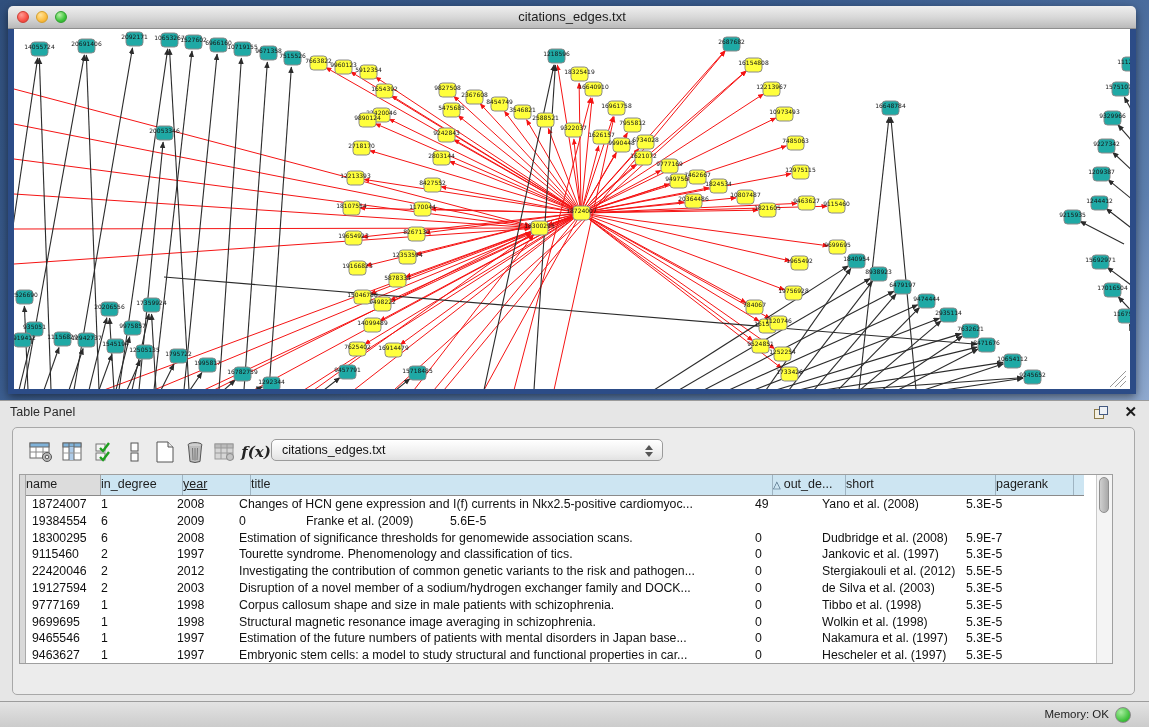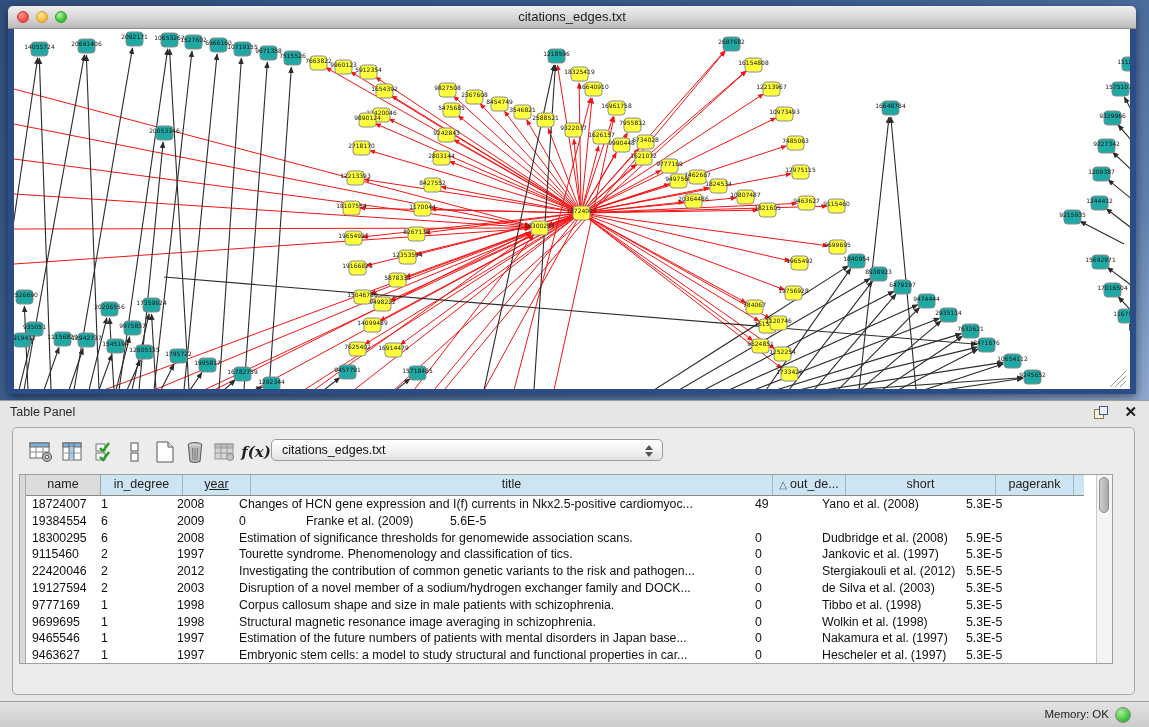--- a/index.html
+++ b/index.html
@@ -48,7 +48,7 @@
   .corner-sliver{position:absolute;left:0;top:0;width:5px;height:100%;background:#d9d9d9;border-right:1px solid #aaa;}
   .grid{position:absolute;left:6px;top:0;width:1058px;}
   .hrow{display:flex;height:20px;border-bottom:1px solid #8a8a8a;}
-  .hcell{box-sizing:border-box;font-size:12.5px;line-height:19px;text-align:center;color:#1d1d1d;
+  .hcell{box-sizing:border-box;font-size:12.5px;line-height:19px;text-align:left;color:#1d1d1d;
     background:#cde5f2;border-right:1px solid #9fb4c2;overflow:hidden;white-space:nowrap;cursor:pointer;}
   .hcell.gray{background:#dcdcdc;border-right:1px solid #a5a5a5;}
   .hcell .sort-tri{font-size:10px;color:#3a5a74;margin-right:3px;}

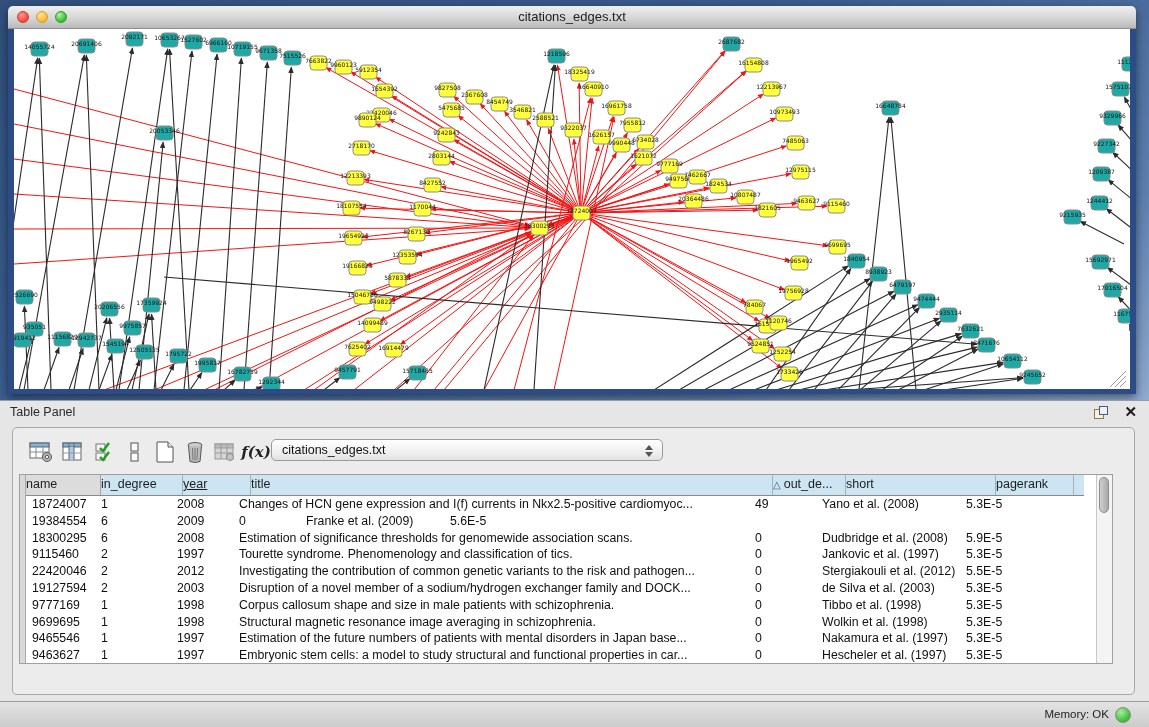--- a/index.html
+++ b/index.html
@@ -593,7 +593,7 @@
             <div class="dcell" style="width: 516px;">Estimation of significance thresholds for genomewide association scans.</div>
             <div class="dcell" style="width: 67px;">0</div>
             <div class="dcell" style="width: 144px;">Dudbridge et al. (2008)</div>
-            <div class="dcell" style="width: 72px;">5.9E-5</div>
+            <div class="dcell" style="width: 72px;">5.9E-7</div>
           </div>
           <div class="drow">
             <div class="dcell" style="width: 69px;">9115460</div>

